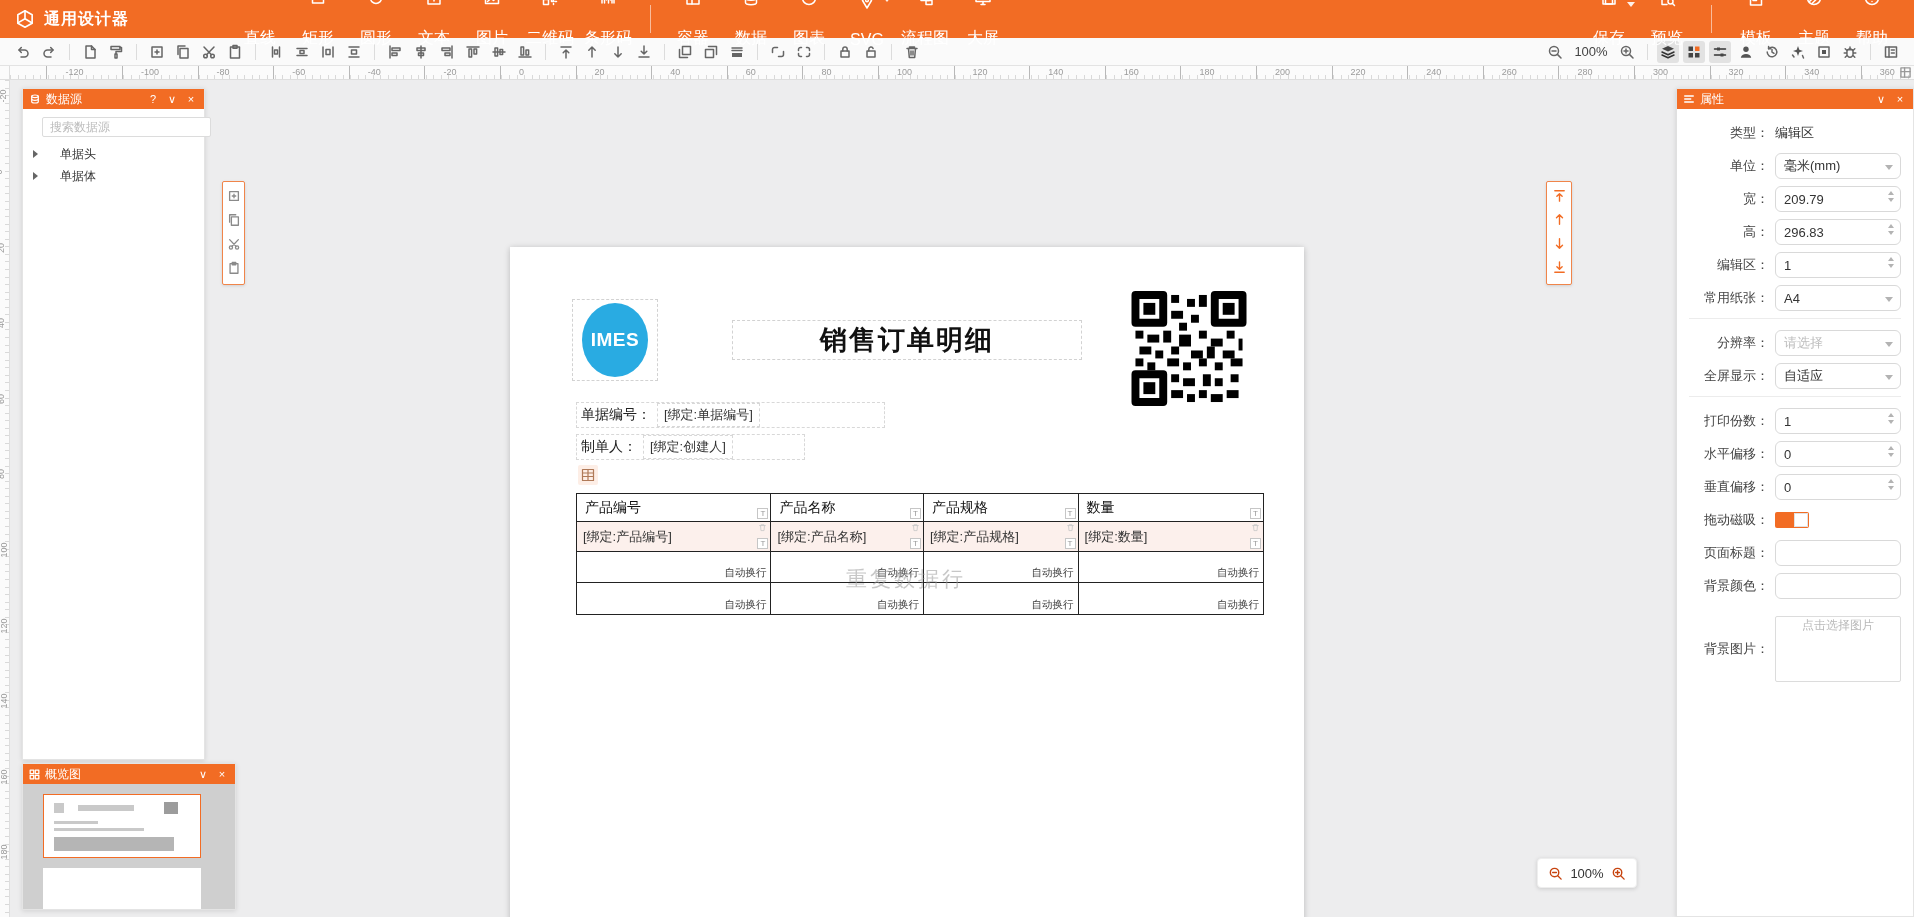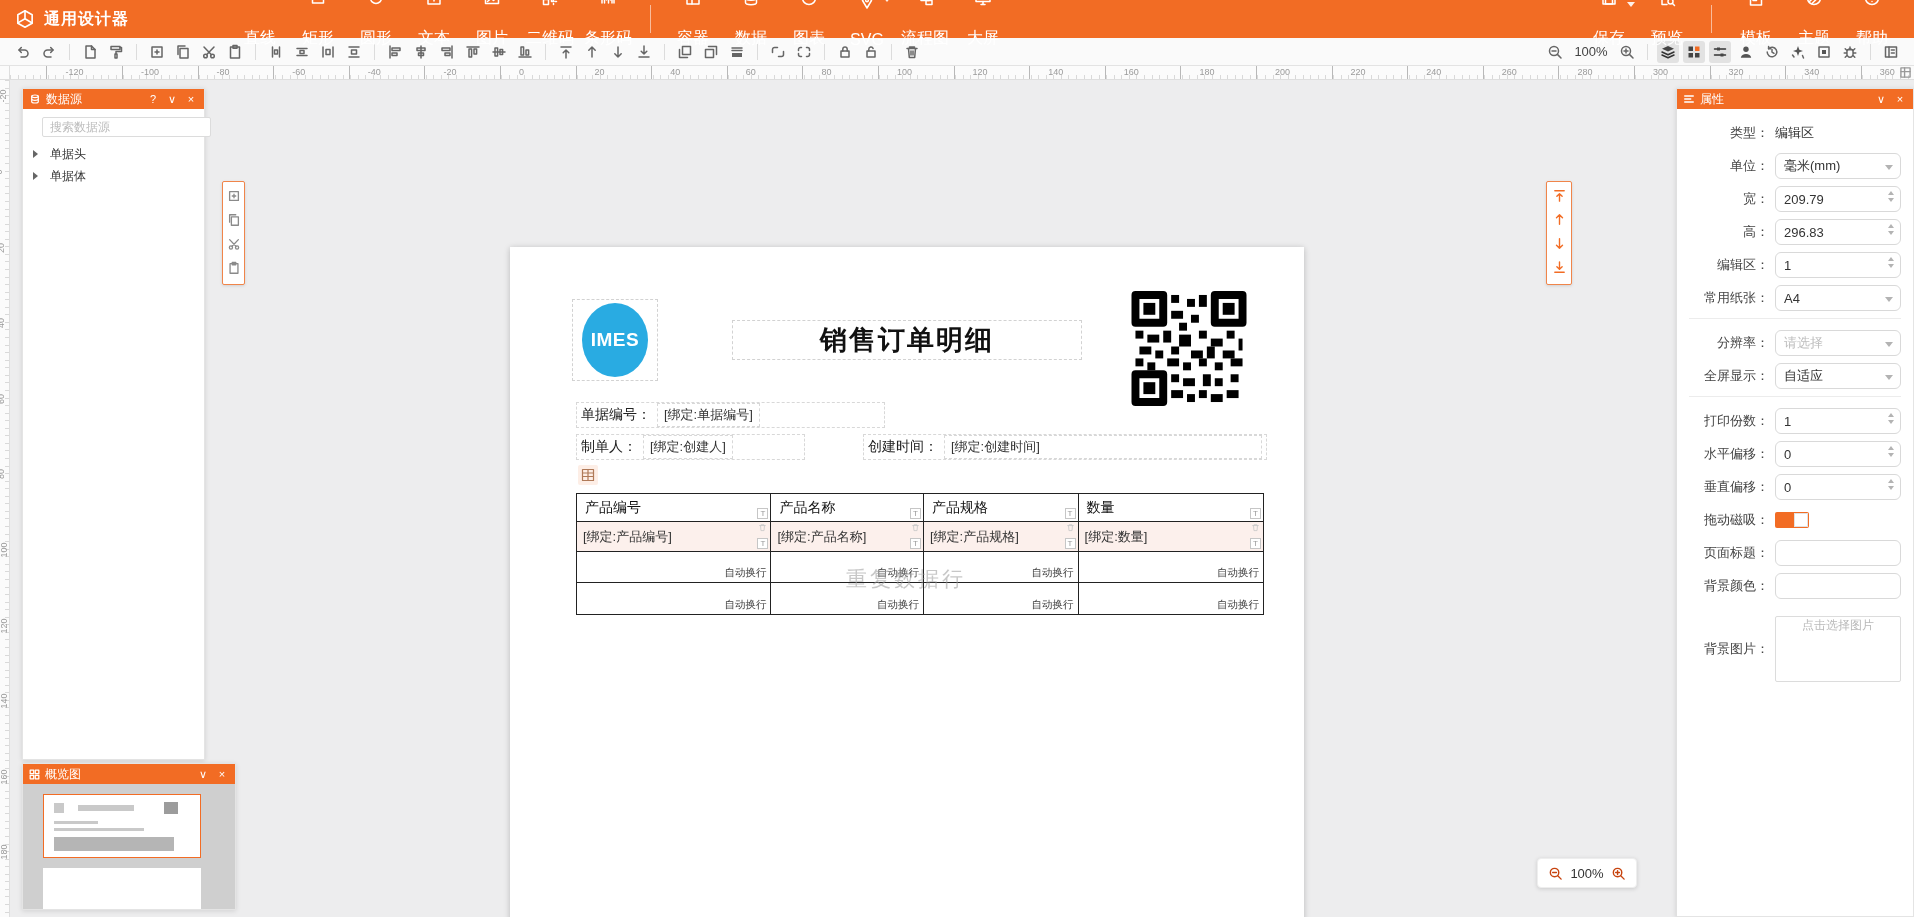--- a/index.html
+++ b/index.html
@@ -80,7 +80,7 @@
   .ds-panel{left:22px;top:88px;width:183px;height:672px}
   .ds-search{margin:8px 19px 6px;display:block;width:169px;height:20px;border:1px solid #dcdcdc;border-radius:2px;font-size:12px;padding:0 7px;color:#333;outline:none}
   .ds-search::placeholder{color:#bcbcbc}
-  .tree-item{display:flex;align-items:center;gap:12px;height:22px;padding-left:10px;font-size:12px;color:#333;cursor:pointer}
+  .tree-item{display:flex;align-items:center;gap:22px;height:22px;padding-left:10px;font-size:12px;color:#333;cursor:pointer}
   .tri{width:0;height:0;border-top:4px solid transparent;border-bottom:4px solid transparent;border-left:5px solid #666}
 
   .ov-panel{left:22px;top:763px;width:214px;height:147px}

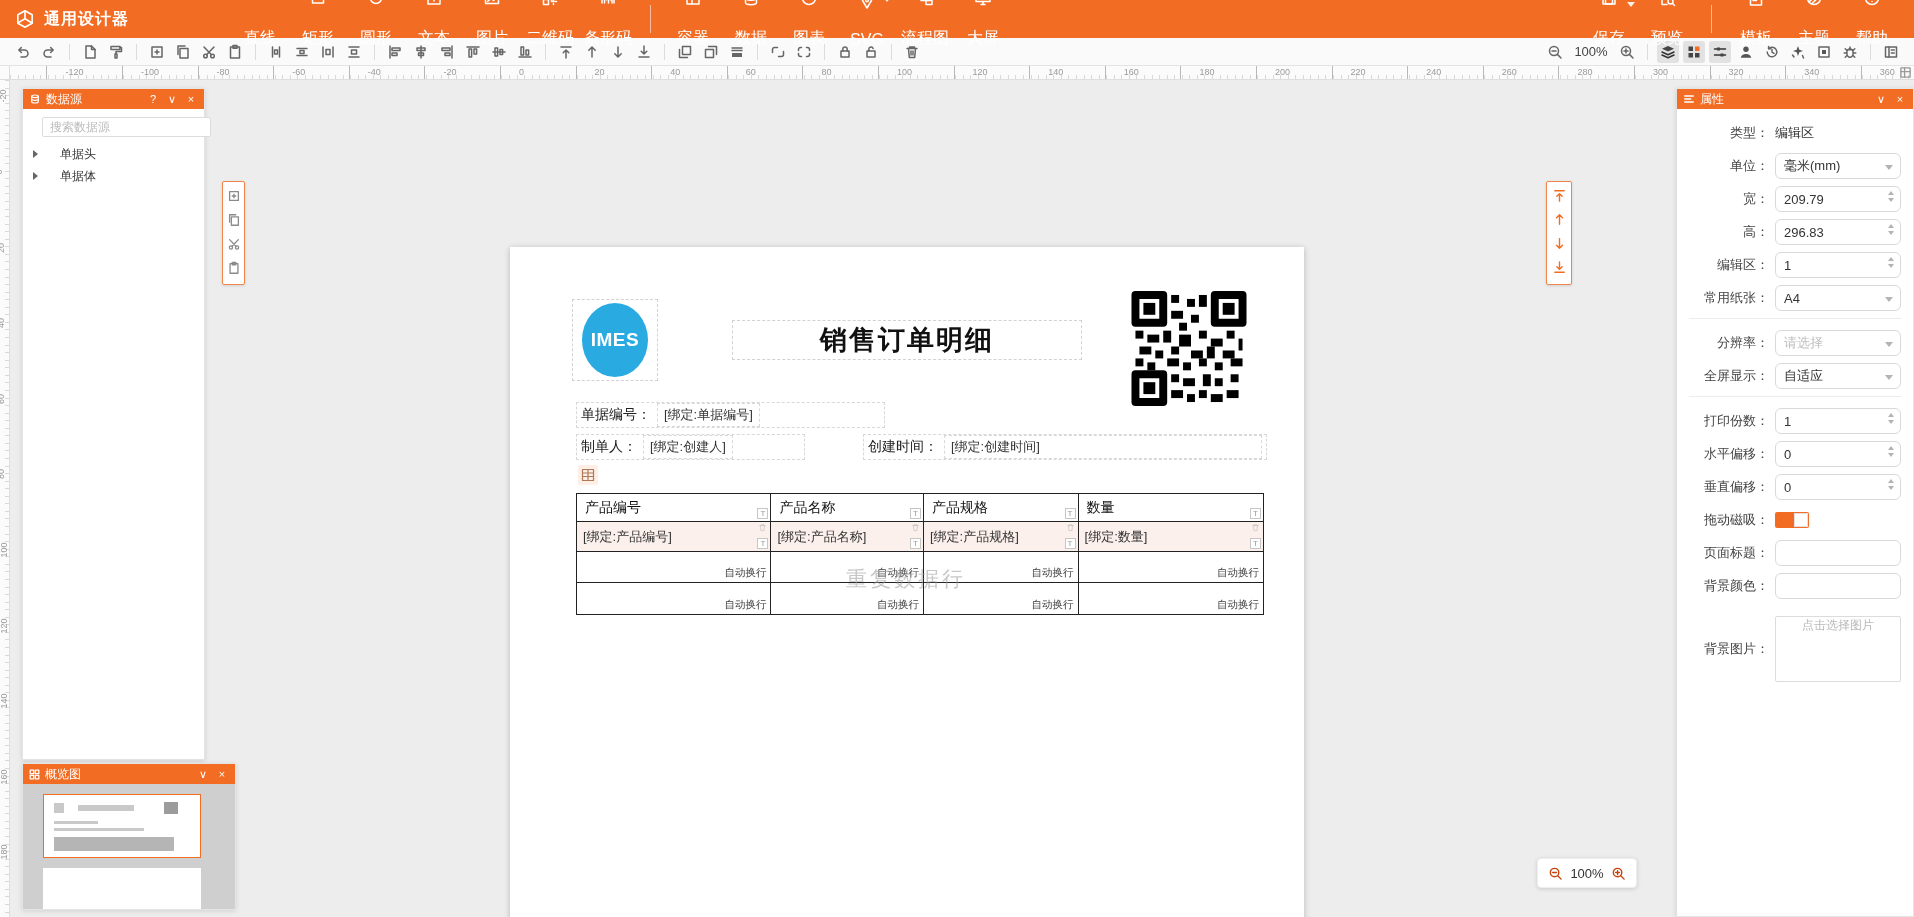--- a/index.html
+++ b/index.html
@@ -690,10 +690,6 @@
       <span class="bind-chip">[绑定:创建人]</span>
     </div>
 
-    <div class="field-row" style="left:353px;top:187px;width:404px;">
-      <span class="plain-label">创建时间：</span>
-      <span class="bind-chip" style="width:318px">[绑定:创建时间]</span>
-    </div>
 
     <div class="tbl-icon">
         <svg width="14" height="14" viewBox="0 0 14 14" style="stroke-width:1.2">

